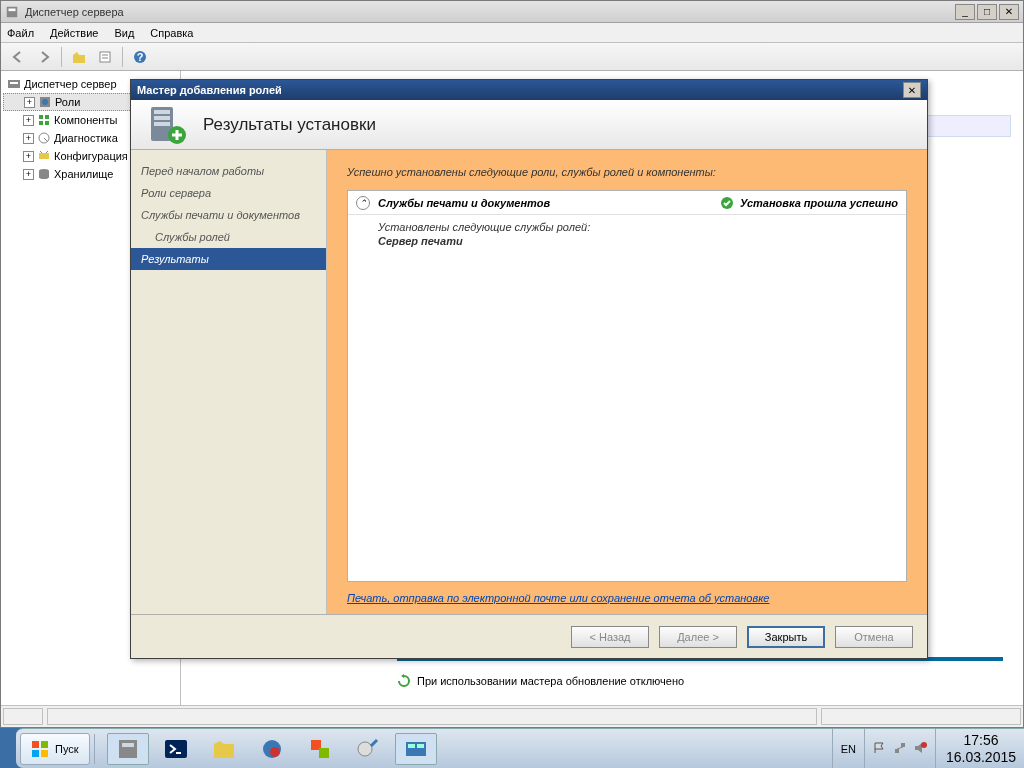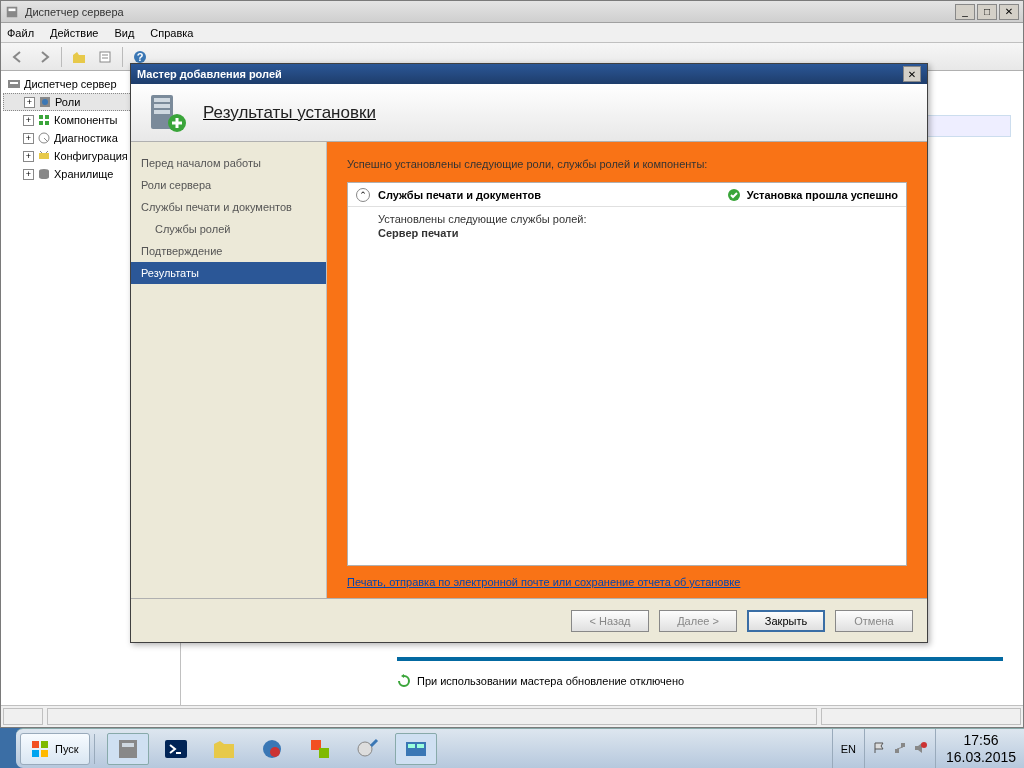--- a/index.html
+++ b/index.html
@@ -40,7 +40,7 @@
 .refresh-icon { width: 14px; height: 14px; }
 
 
-.wizard { position: absolute; left: 130px; top: 63px; width: 798px; height: 580px; background: #ece9d8; border: 1px solid #404040; box-shadow: 2px 2px 6px rgba(0,0,0,0.3); display: flex; flex-direction: column; }
+.wizard { position: absolute; left: 130px; top: 79px; width: 798px; height: 580px; background: #ece9d8; border: 1px solid #404040; box-shadow: 2px 2px 6px rgba(0,0,0,0.3); display: flex; flex-direction: column; }
 .wizard-title { height: 20px; background: linear-gradient(#2b5797, #1e3d6b); color: #fff; display: flex; align-items: center; padding: 0 6px; }
 .wizard-title .txt { flex: 1; font-weight: bold; font-size: 11px; }
 .wizard-close { width: 18px; height: 16px; background: #d4d0c8; border: 1px solid #888; color: #000; display: flex; align-items: center; justify-content: center; cursor: pointer; font-size: 10px; }

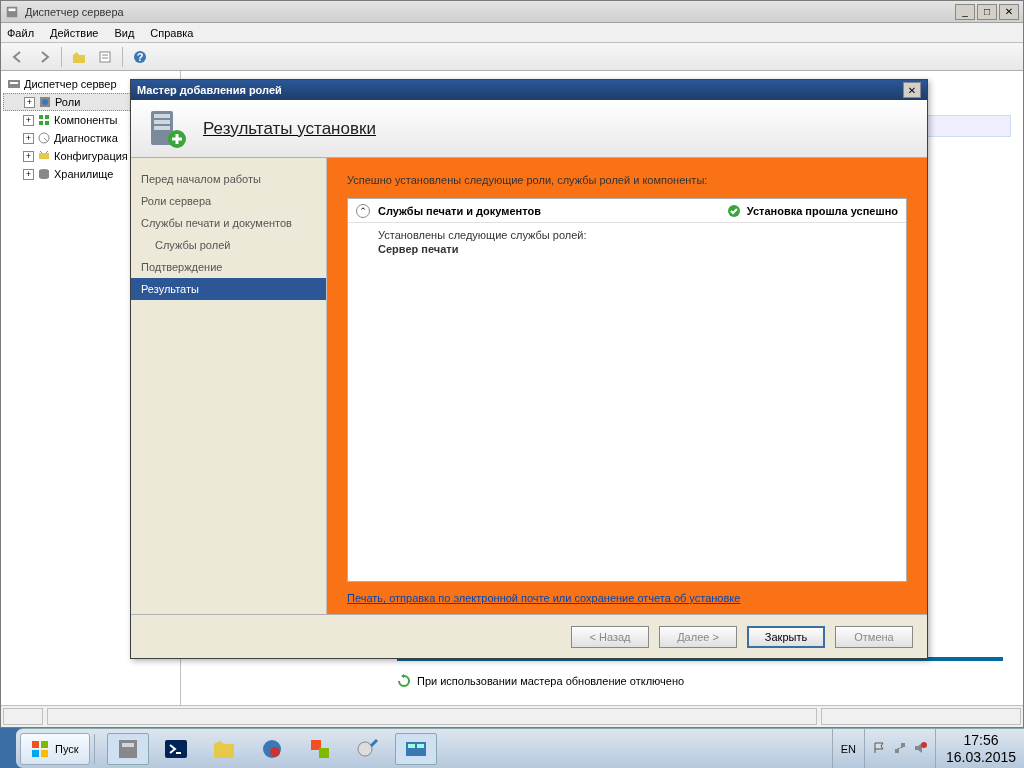--- a/index.html
+++ b/index.html
@@ -45,7 +45,7 @@
 .wizard-title .txt { flex: 1; font-weight: bold; font-size: 11px; }
 .wizard-close { width: 18px; height: 16px; background: #d4d0c8; border: 1px solid #888; color: #000; display: flex; align-items: center; justify-content: center; cursor: pointer; font-size: 10px; }
 
-.wizard-header { height: 58px; background: linear-gradient(#fff, #e8e8e8); border-bottom: 1px solid #b0b0b0; display: flex; align-items: center; padding: 0 14px; gap: 14px; text-decoration: underline; }
+.wizard-header { height: 50px; background: linear-gradient(#fff, #e8e8e8); border-bottom: 1px solid #b0b0b0; display: flex; align-items: center; padding: 0 14px; gap: 14px; }
 .server-icon { width: 44px; height: 44px; position: relative; }
 .server-icon svg { width: 100%; height: 100%; }
 .wizard-header h1 { font-size: 17px; font-weight: normal; color: #222; }

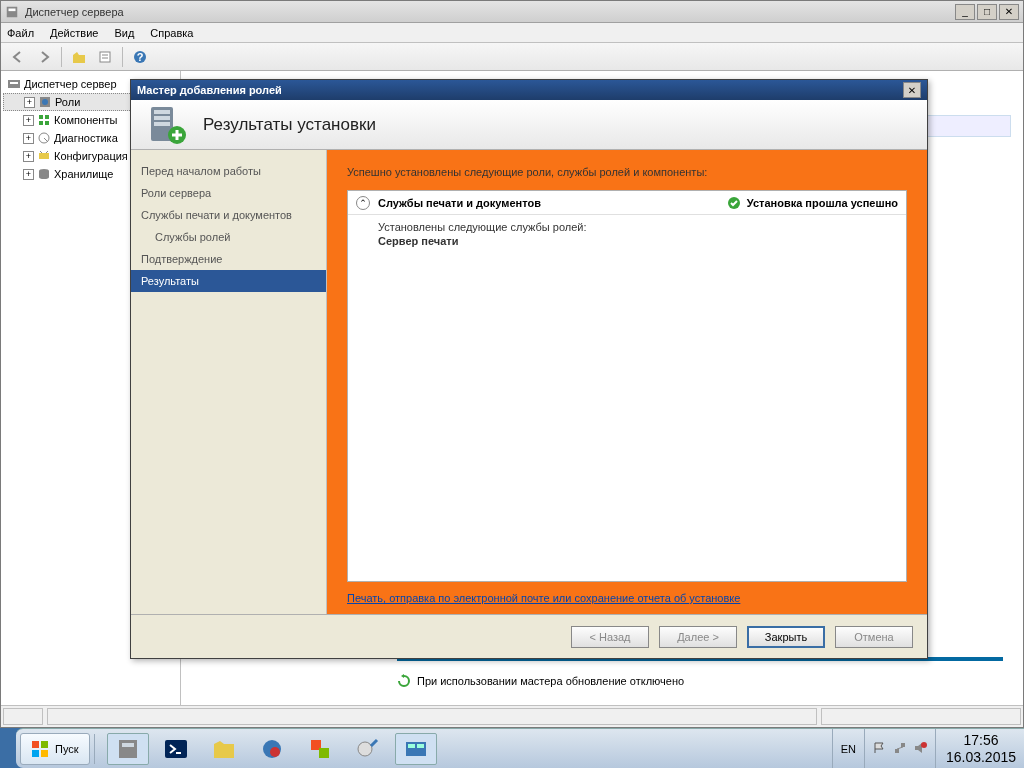--- a/index.html
+++ b/index.html
@@ -50,7 +50,7 @@
 .server-icon svg { width: 100%; height: 100%; }
 .wizard-header h1 { font-size: 17px; font-weight: normal; color: #222; }
 
-.wizard-body { flex: 1; display: flex; background: #f97316; }
+.wizard-body { flex: 1; display: flex; background: #fdba74; font-style: italic; }
 .wizard-nav { width: 196px; background: #ece9d8; border-right: 1px solid #c0c0c0; padding-top: 10px; }
 .nav-item { height: 22px; display: flex; align-items: center; padding-left: 10px; color: #555; cursor: pointer; }
 .nav-item.sub { padding-left: 24px; }

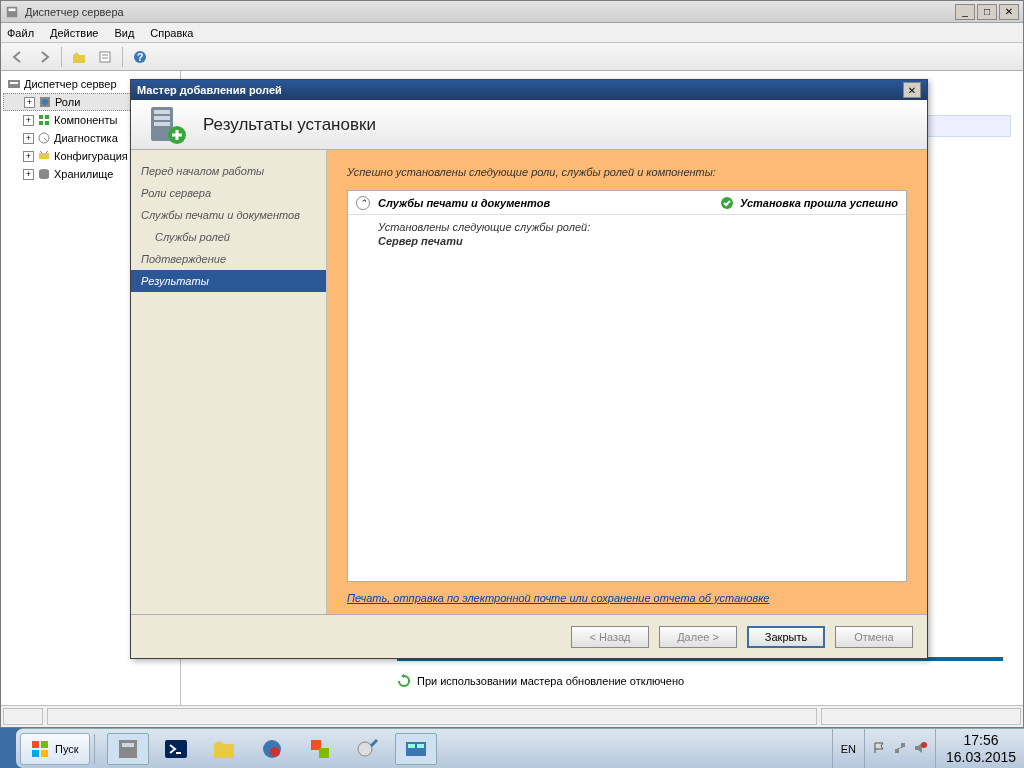--- a/index.html
+++ b/index.html
@@ -264,7 +264,6 @@
       <div class="nav-item">Роли сервера</div>
       <div class="nav-item">Службы печати и документов</div>
       <div class="nav-item sub">Службы ролей</div>
-      <div class="nav-item">Подтверждение</div>
       <div class="nav-item selected">Результаты</div>
     </div>
 

